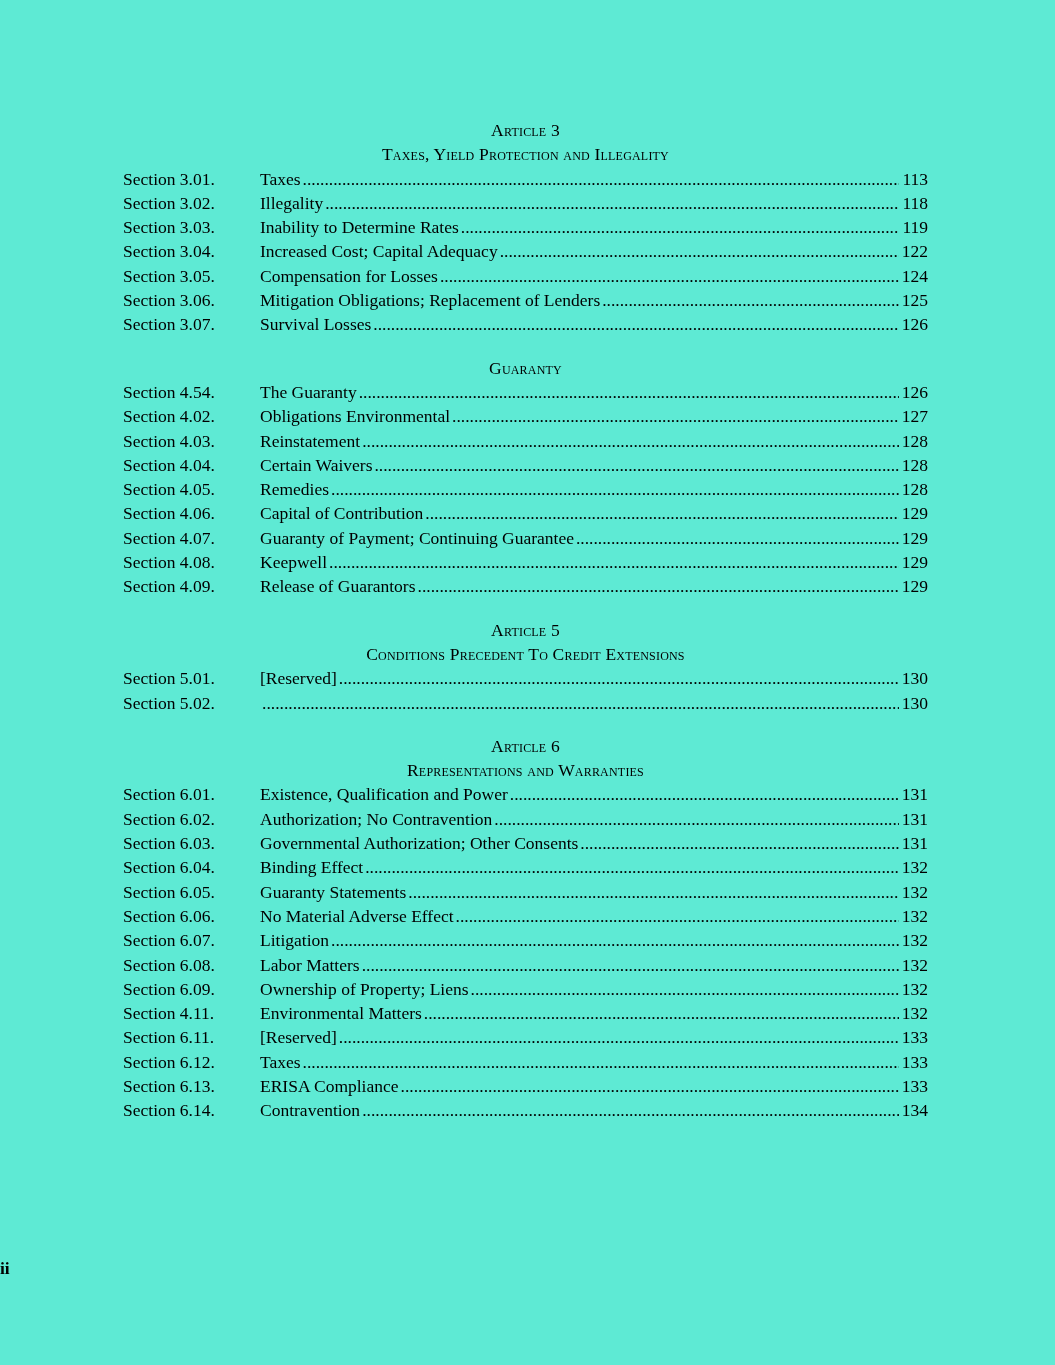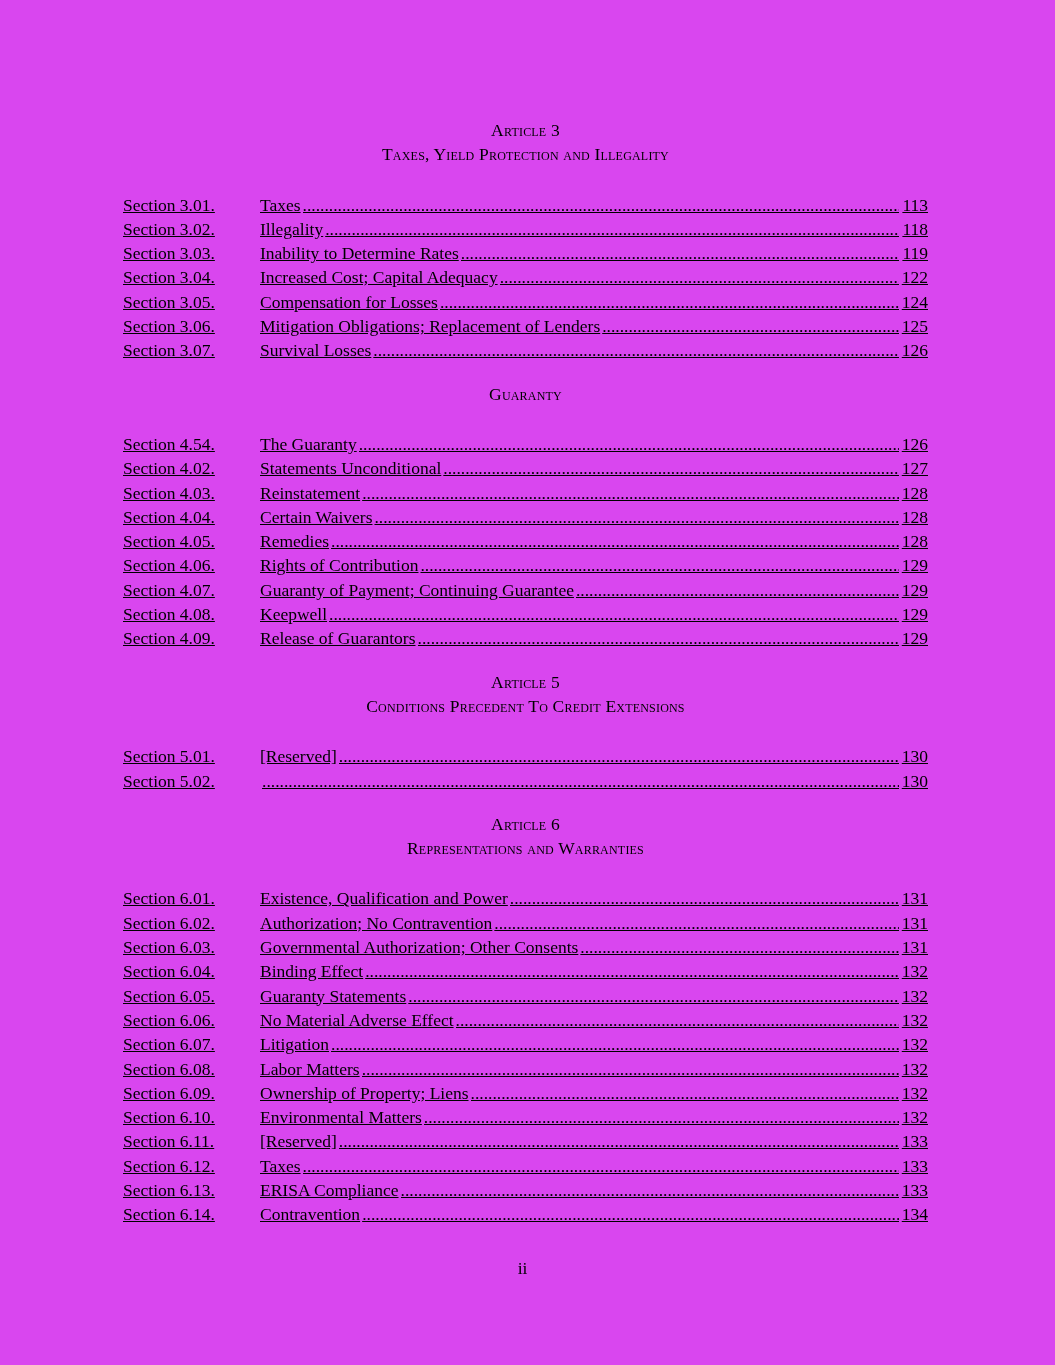--- a/index.html
+++ b/index.html
@@ -11,7 +11,7 @@
     position: relative;
     width: 1055px;
     height: 1365px;
-    background: #d946ef;
+    background: #5eead4;
     color: #000000;
     font-family: "Liberation Serif", "DejaVu Serif", serif;
     font-size: 17.5px;

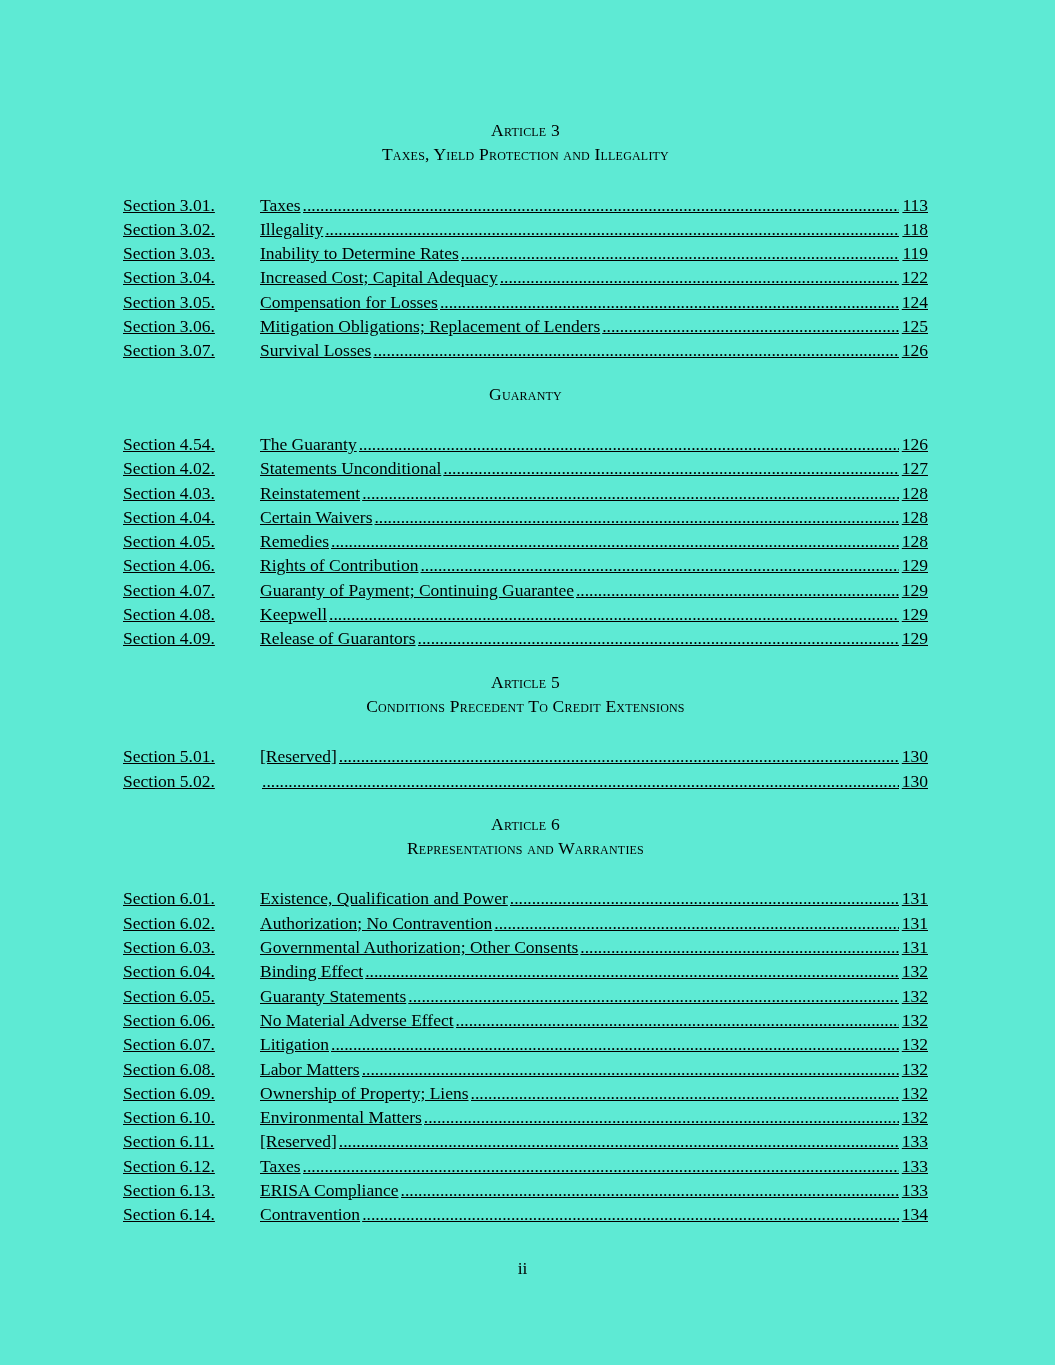--- a/index.html
+++ b/index.html
@@ -32,8 +32,6 @@
     letter-spacing: 0.2px;
   }
   .article-entries {
-    margin-top: 26px;
-    text-decoration: underline;
   }
   .toc-row {
     display: flex;

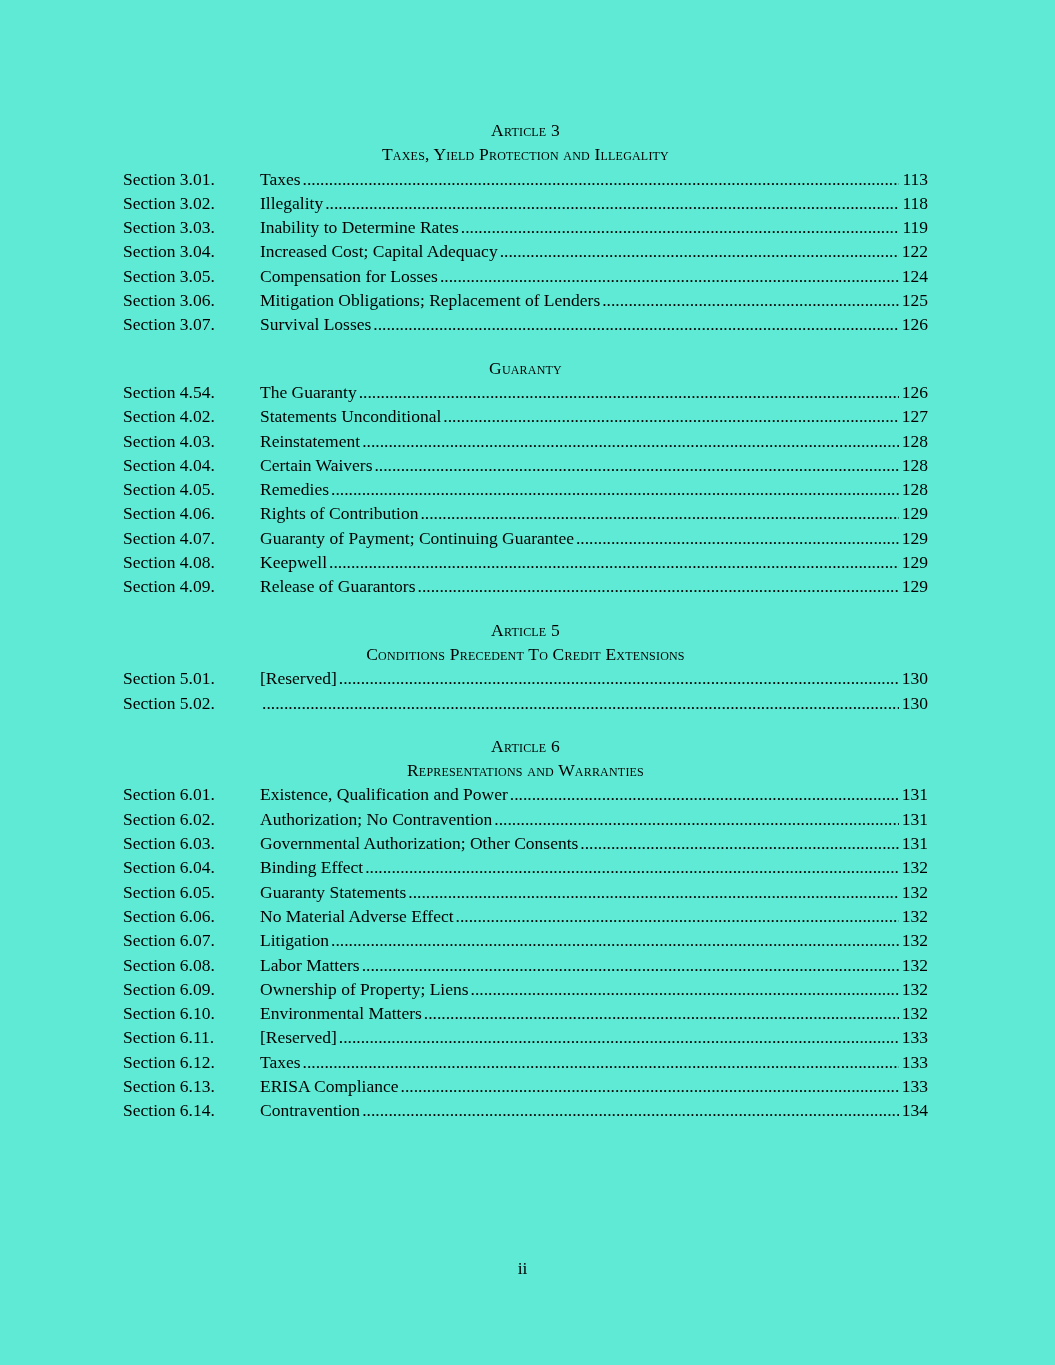--- a/index.html
+++ b/index.html
@@ -143,7 +143,7 @@
 
   <div class="toc-row">
     <span class="toc-label">Section 4.02.</span>
-    <span class="toc-title">Statements Unconditional</span>
+    <span class="toc-title">Obligations Environmental</span>
     <span class="toc-dots"></span>
     <span class="toc-page">127</span>
   </div>

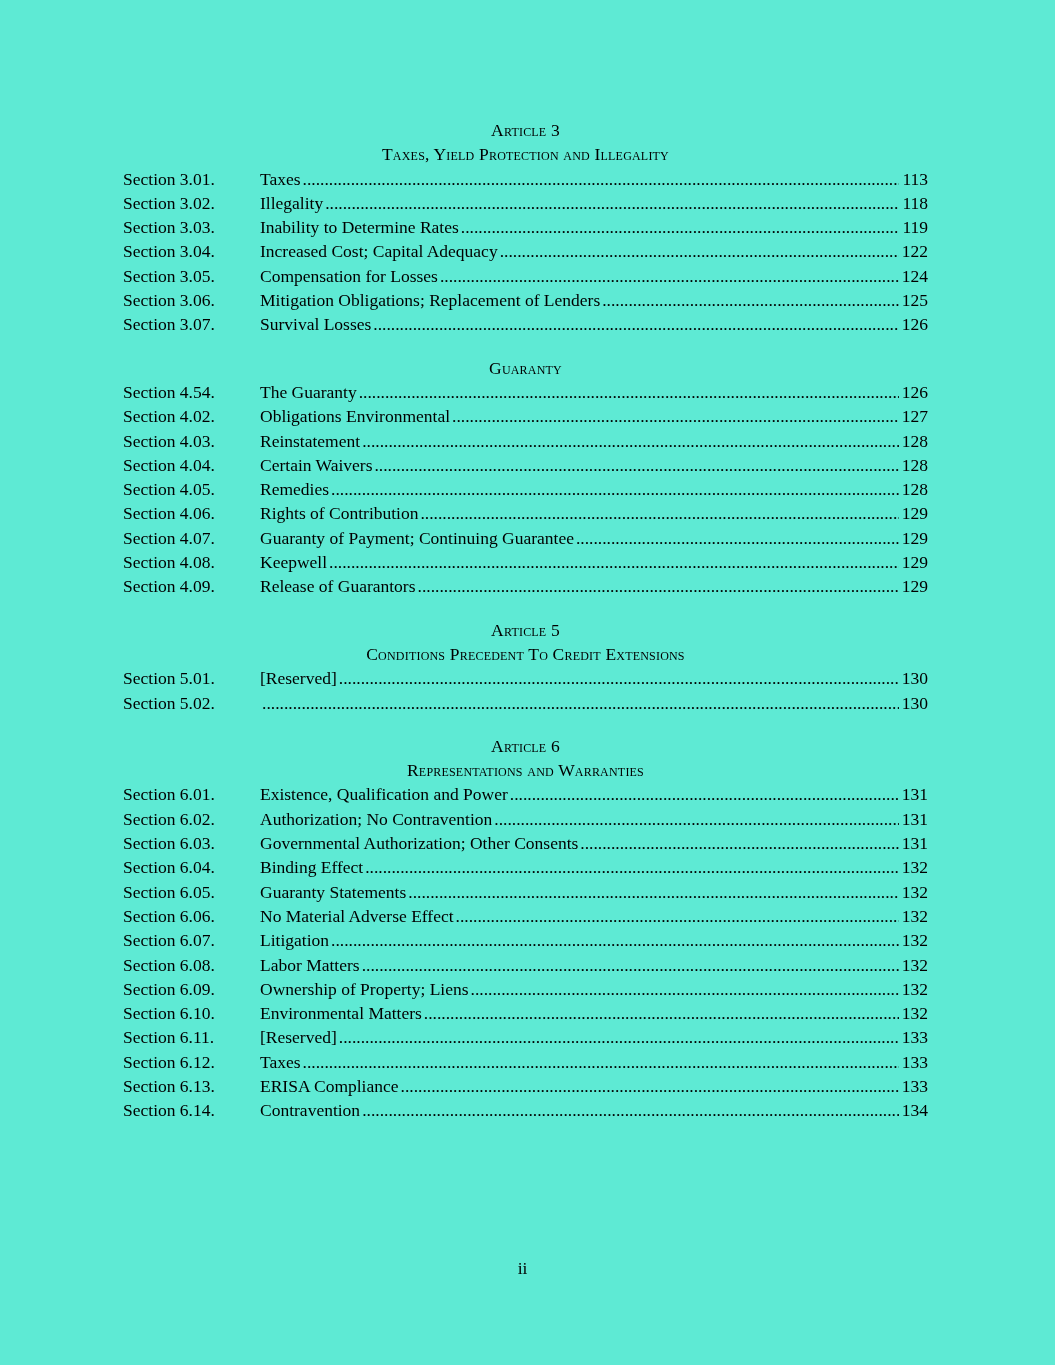--- a/index.html
+++ b/index.html
@@ -171,7 +171,7 @@
 
   <div class="toc-row">
     <span class="toc-label">Section 4.06.</span>
-    <span class="toc-title">Rights of Contribution</span>
+    <span class="toc-title">Capital of Contribution</span>
     <span class="toc-dots"></span>
     <span class="toc-page">129</span>
   </div>

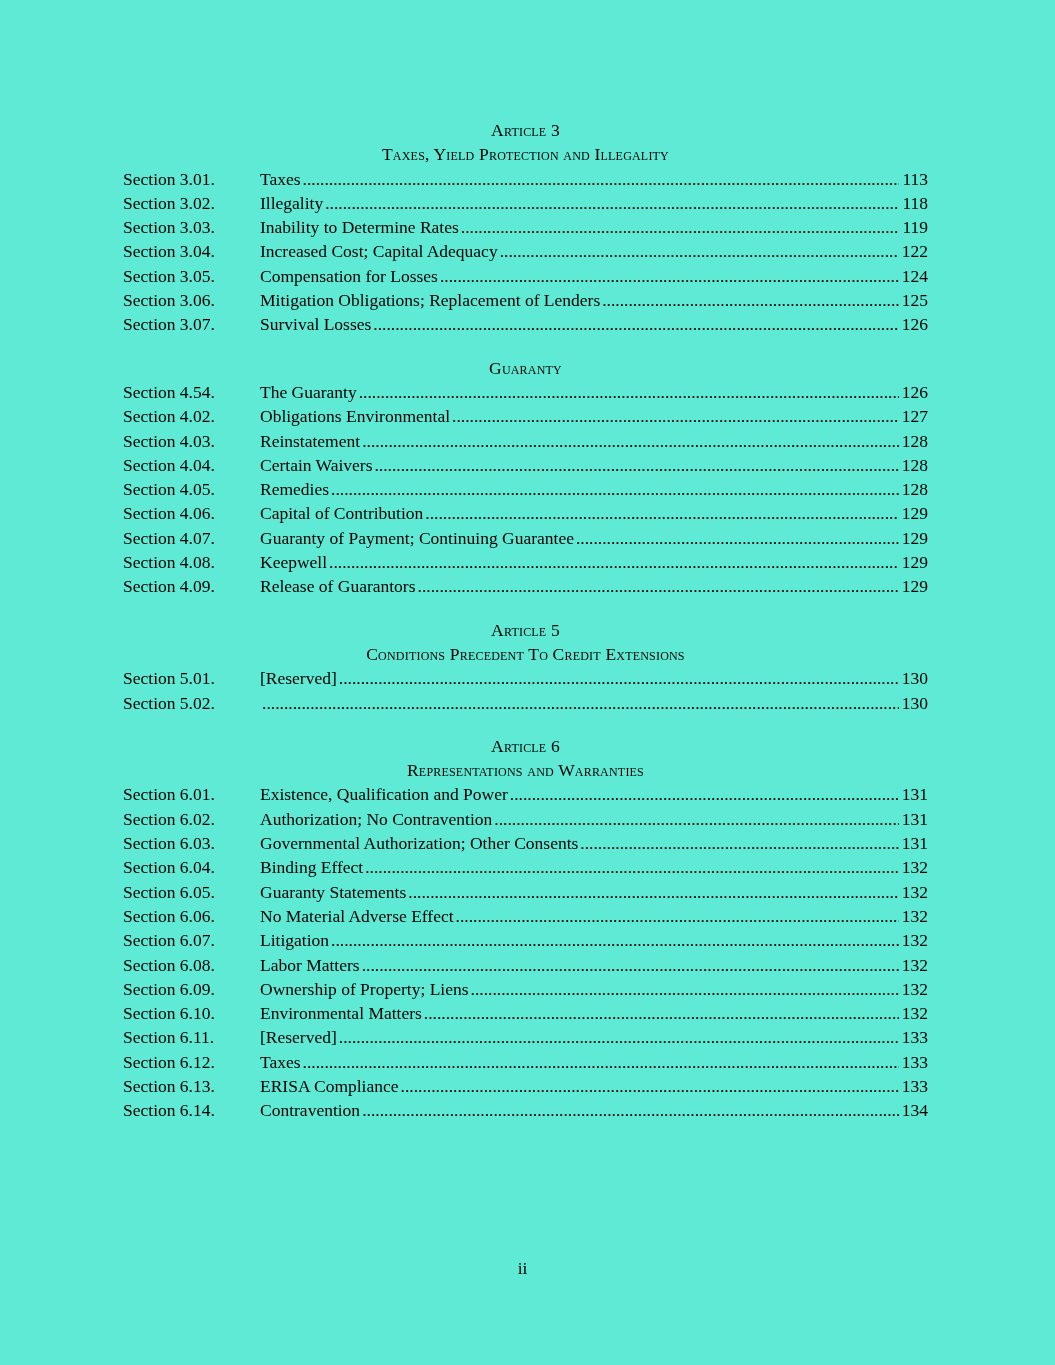--- a/index.html
+++ b/index.html
@@ -290,7 +290,7 @@
   </div>
 
   <div class="toc-row">
-    <span class="toc-label">Section 6.10.</span>
+    <span class="toc-label">Section 4.11.</span>
     <span class="toc-title">Environmental Matters</span>
     <span class="toc-dots"></span>
     <span class="toc-page">132</span>

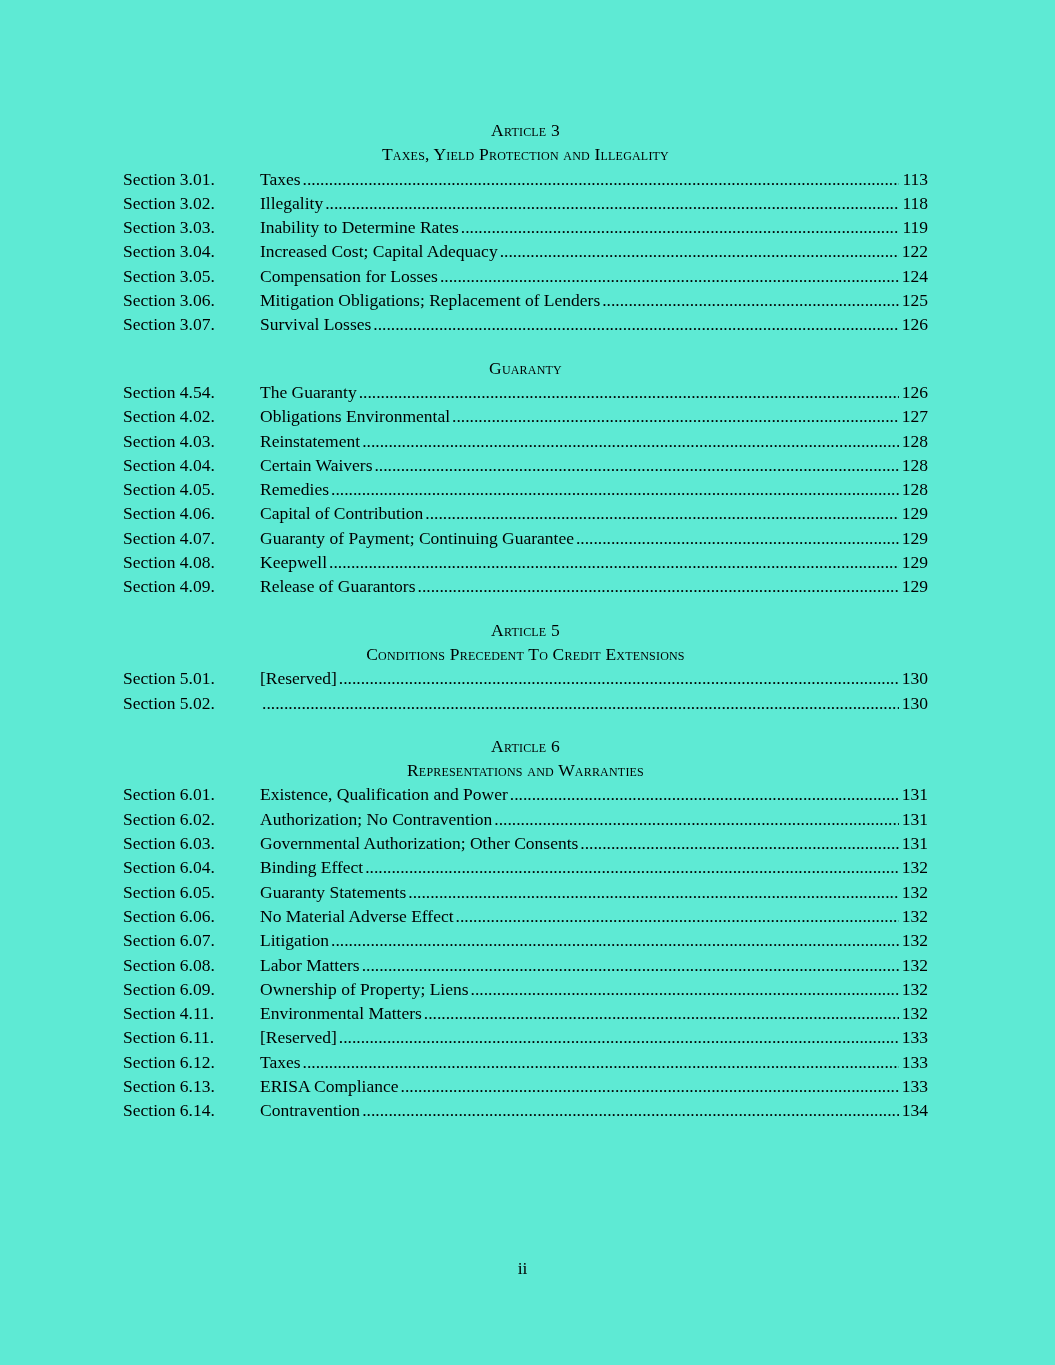--- a/index.html
+++ b/index.html
@@ -64,7 +64,7 @@
     left: 0;
     right: 10px;
     top: 1256px;
-    text-align: center;
+    font-weight: bold;
   }
 </style>
 </head>

